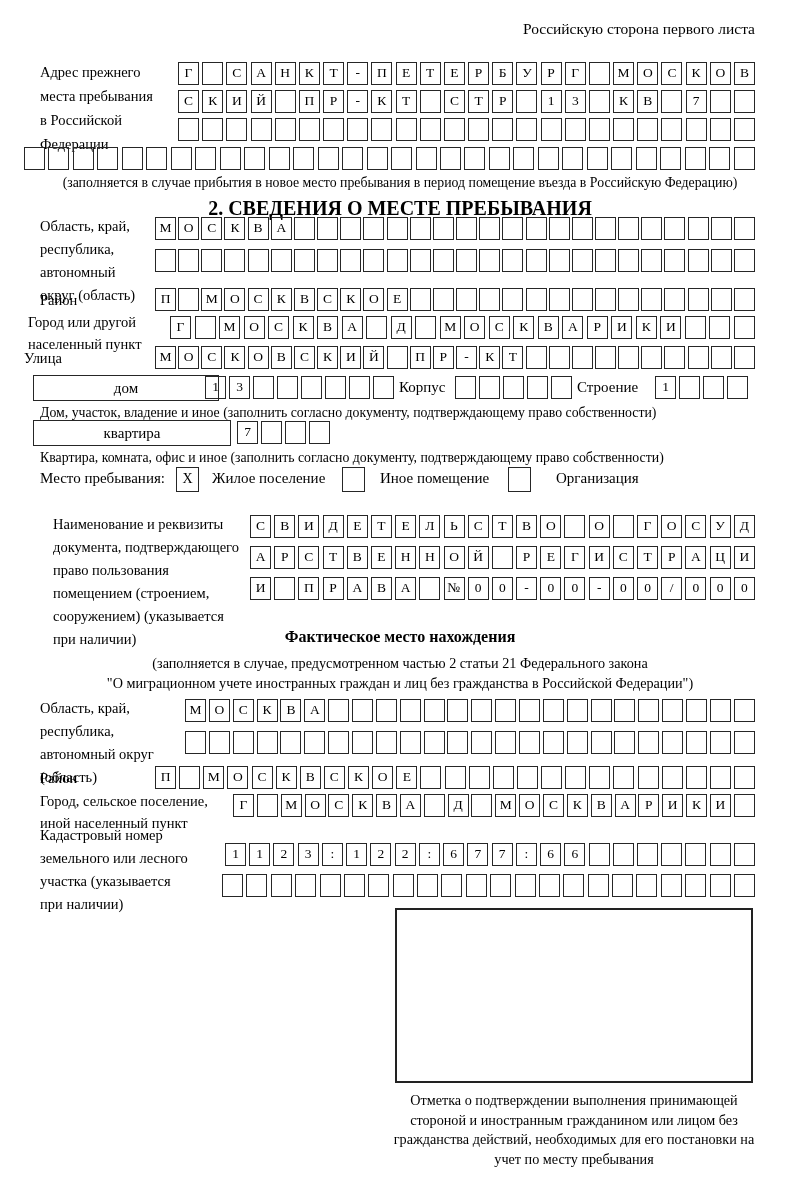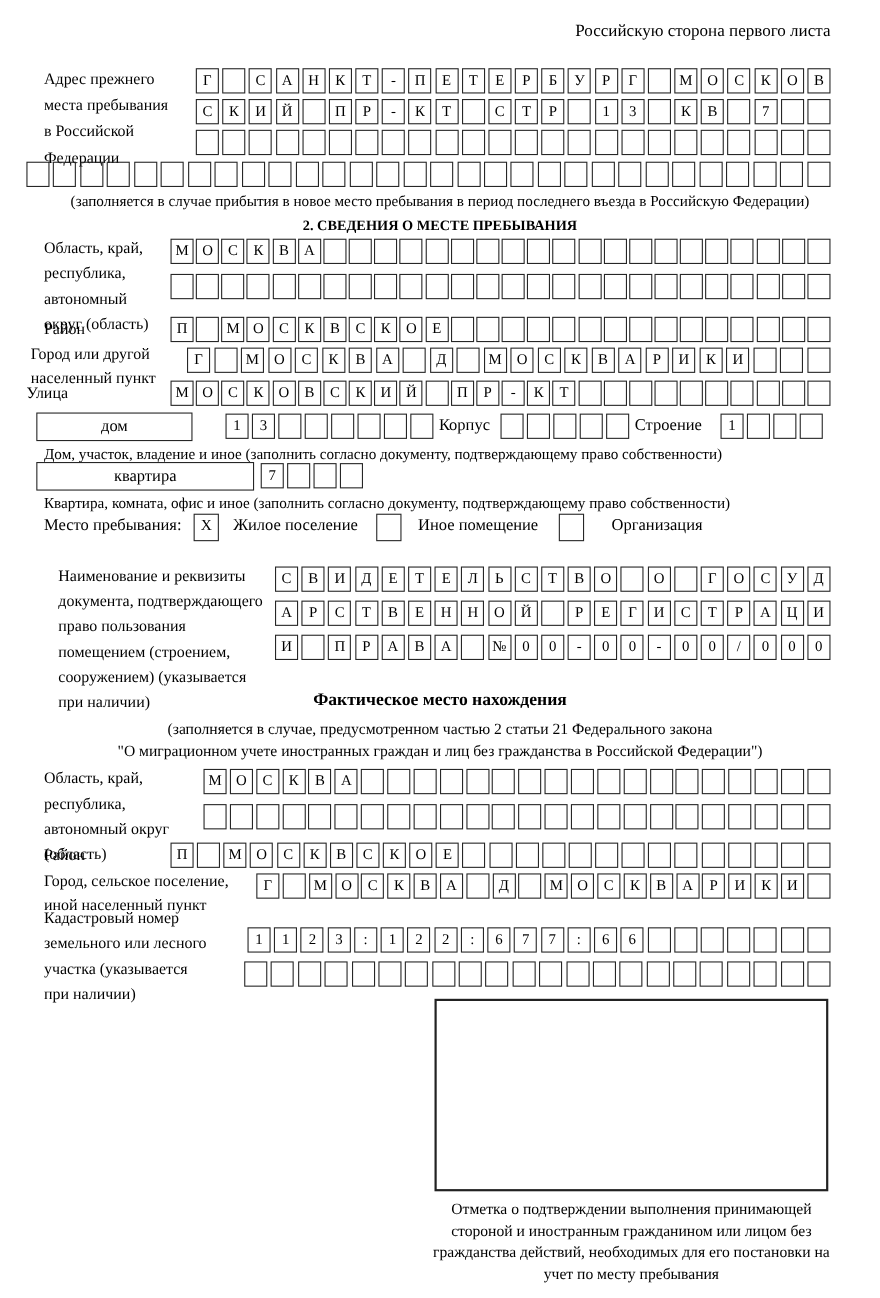--- a/index.html
+++ b/index.html
@@ -143,7 +143,7 @@
       <span class="cell"></span>
       <span class="cell"></span>
     </div>
-  <div class="abs note note-c" style="top:175px;">(заполняется в случае прибытия в новое место пребывания в период последнего въезда в Российскую Федерации)</div>
+  <div class="abs note note-c" style="top:175px;">(заполняется в случае прибытия в новое место пребывания в период помещение въезда в Российскую Федерацию)</div>
 
   <div class="abs h-bold" style="top:197px;">2. СВЕДЕНИЯ О МЕСТЕ ПРЕБЫВАНИЯ</div>
 

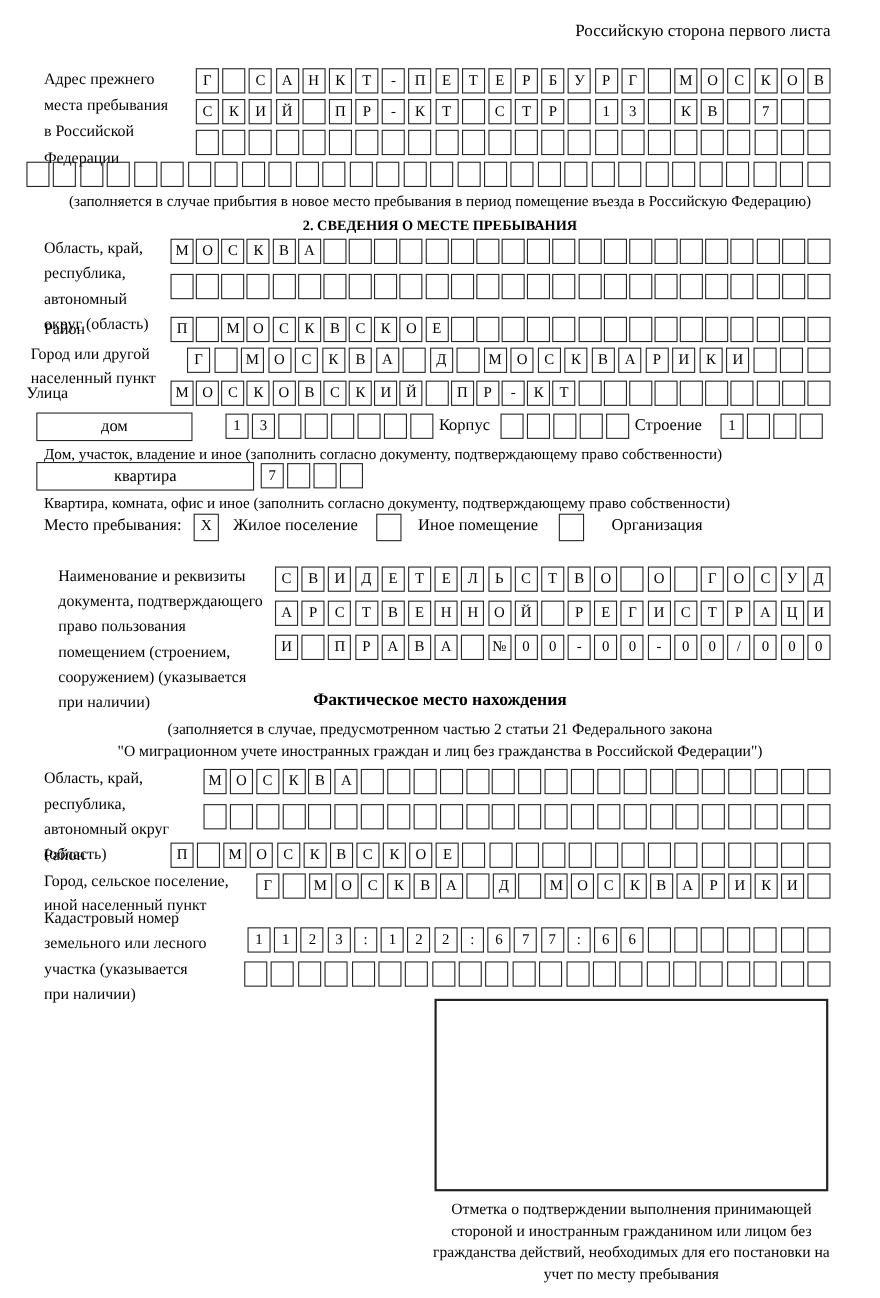--- a/index.html
+++ b/index.html
@@ -10,7 +10,7 @@
   .hdr{font-size:15.5px;}
   .note{font-size:13.8px;}
   .note-c{text-align:center;left:0;right:0;}
-  .h-bold{font-weight:bold;text-align:center;left:0;right:0;font-size:13px;}
+  .h-bold{font-weight:bold;text-align:center;left:0;right:0;font-size:20px;}
   .row{display:flex;justify-content:space-between;}
   .row.fixed{justify-content:flex-start;gap:3px;}
   .cell{box-sizing:border-box;width:21px;height:23px;border:1.6px solid #262626;

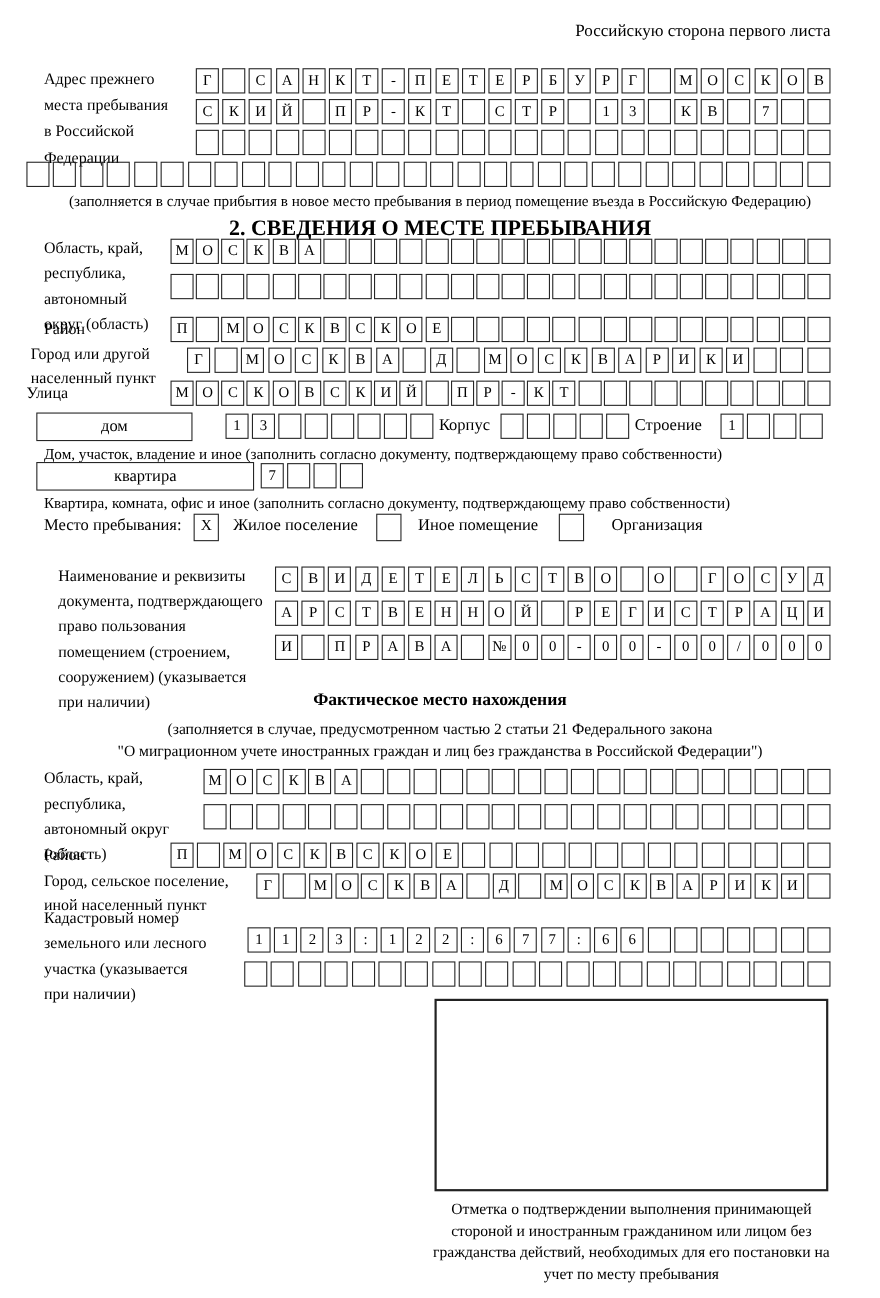--- a/index.html
+++ b/index.html
@@ -297,7 +297,7 @@
       <span class="cell"></span>
     </div>
 
-  <div class="abs fieldbox" style="left:33px;top:375px;width:142px;">дом</div>
+  <div class="abs fieldbox" style="left:33px;top:375px;width:186px;">дом</div>
   <div class="abs row fixed" style="left:205px;top:376px;">
       <span class="cell">1</span>
       <span class="cell">3</span>

